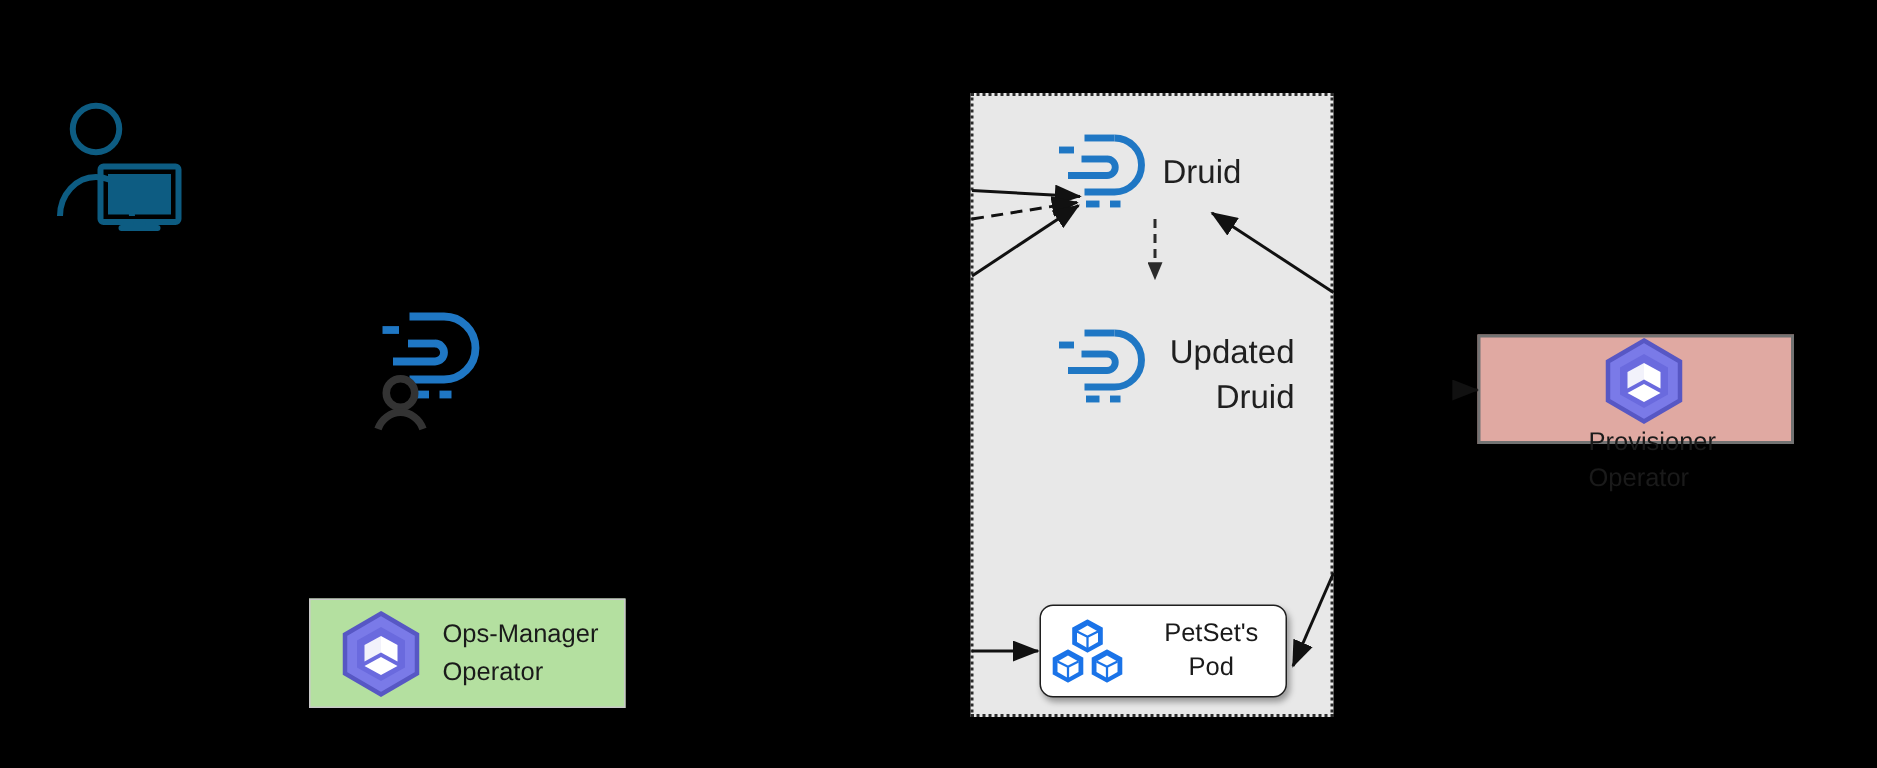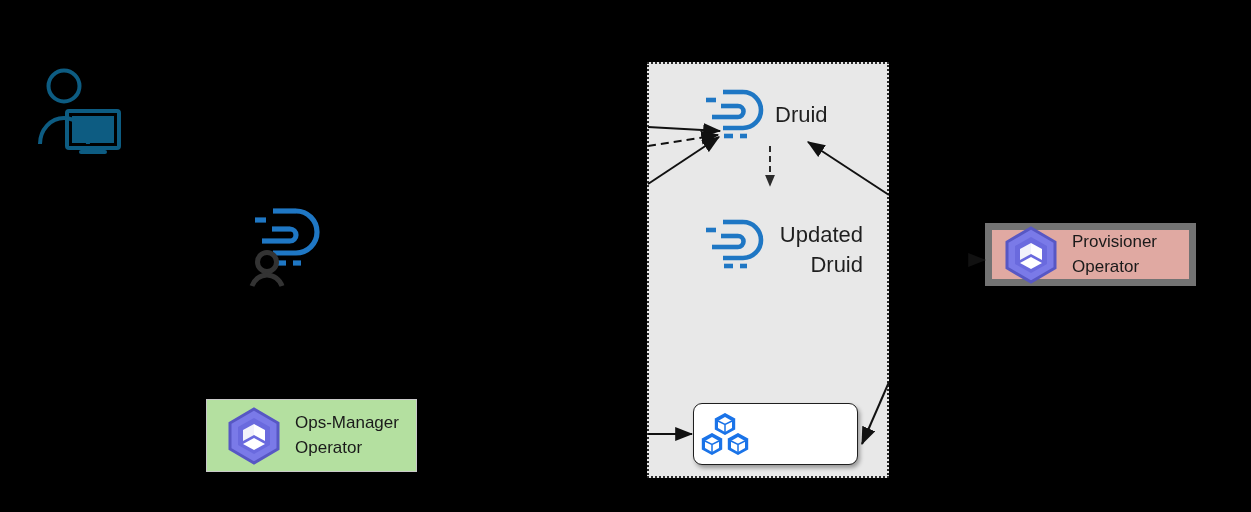--- a/index.html
+++ b/index.html
@@ -48,9 +48,10 @@
     left: 985px;
     top: 223px;
     width: 211px;
-    height: 63px;
+    height: 73px;
     background: #e0a9a2;
-    border: 7px solid #737373;
+    border: 2px solid #737373;
+    flex-direction: column;
   }
   .op-label {
     color: #1a1a1a;

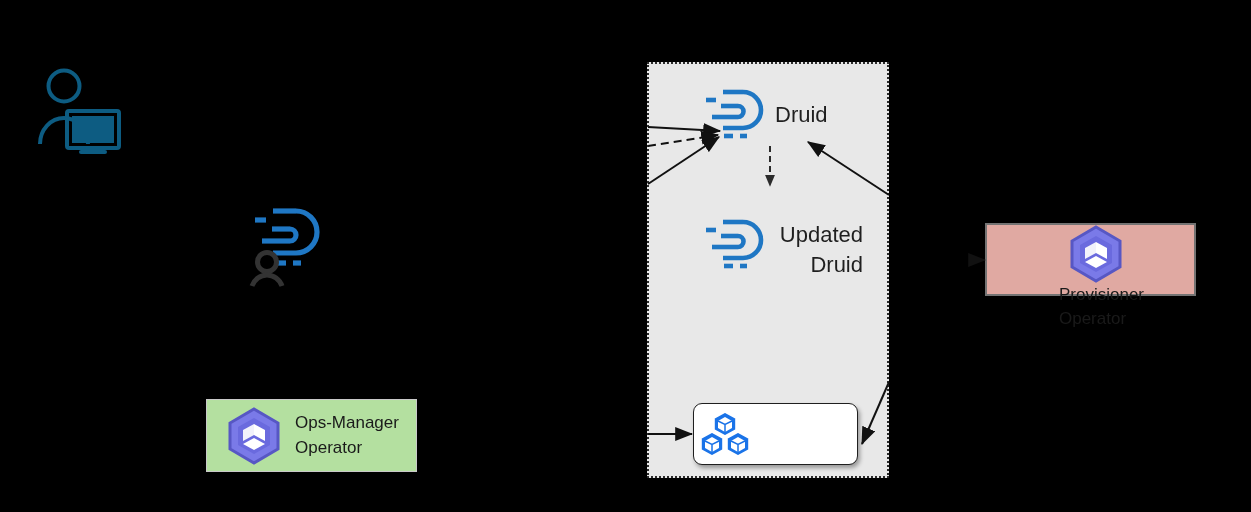--- a/index.html
+++ b/index.html
@@ -197,6 +197,8 @@
         </g>
       </svg>
     </span>
+    <span class="pod-label">PetSet's
+Pod</span>
   </div>
 
   <div class="abs op-box" id="ops-manager-box">

